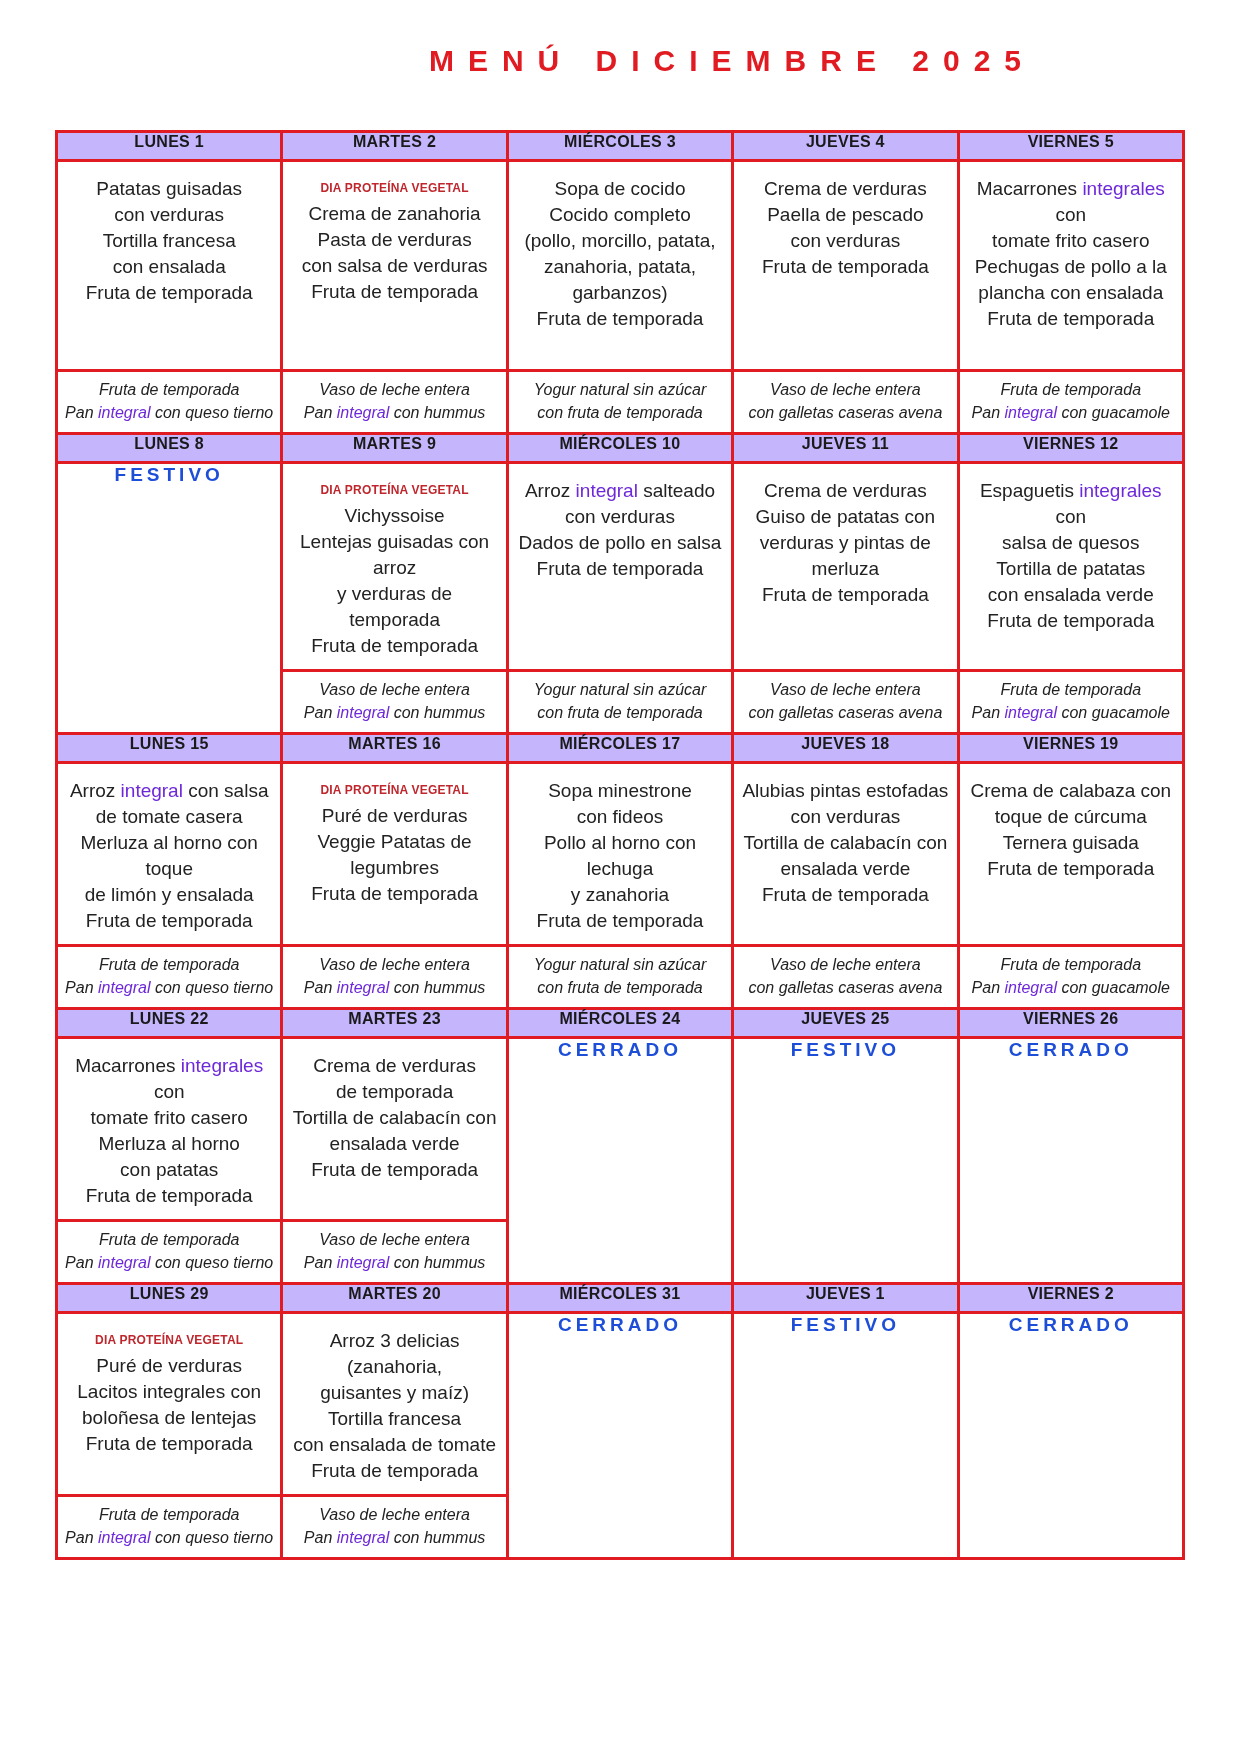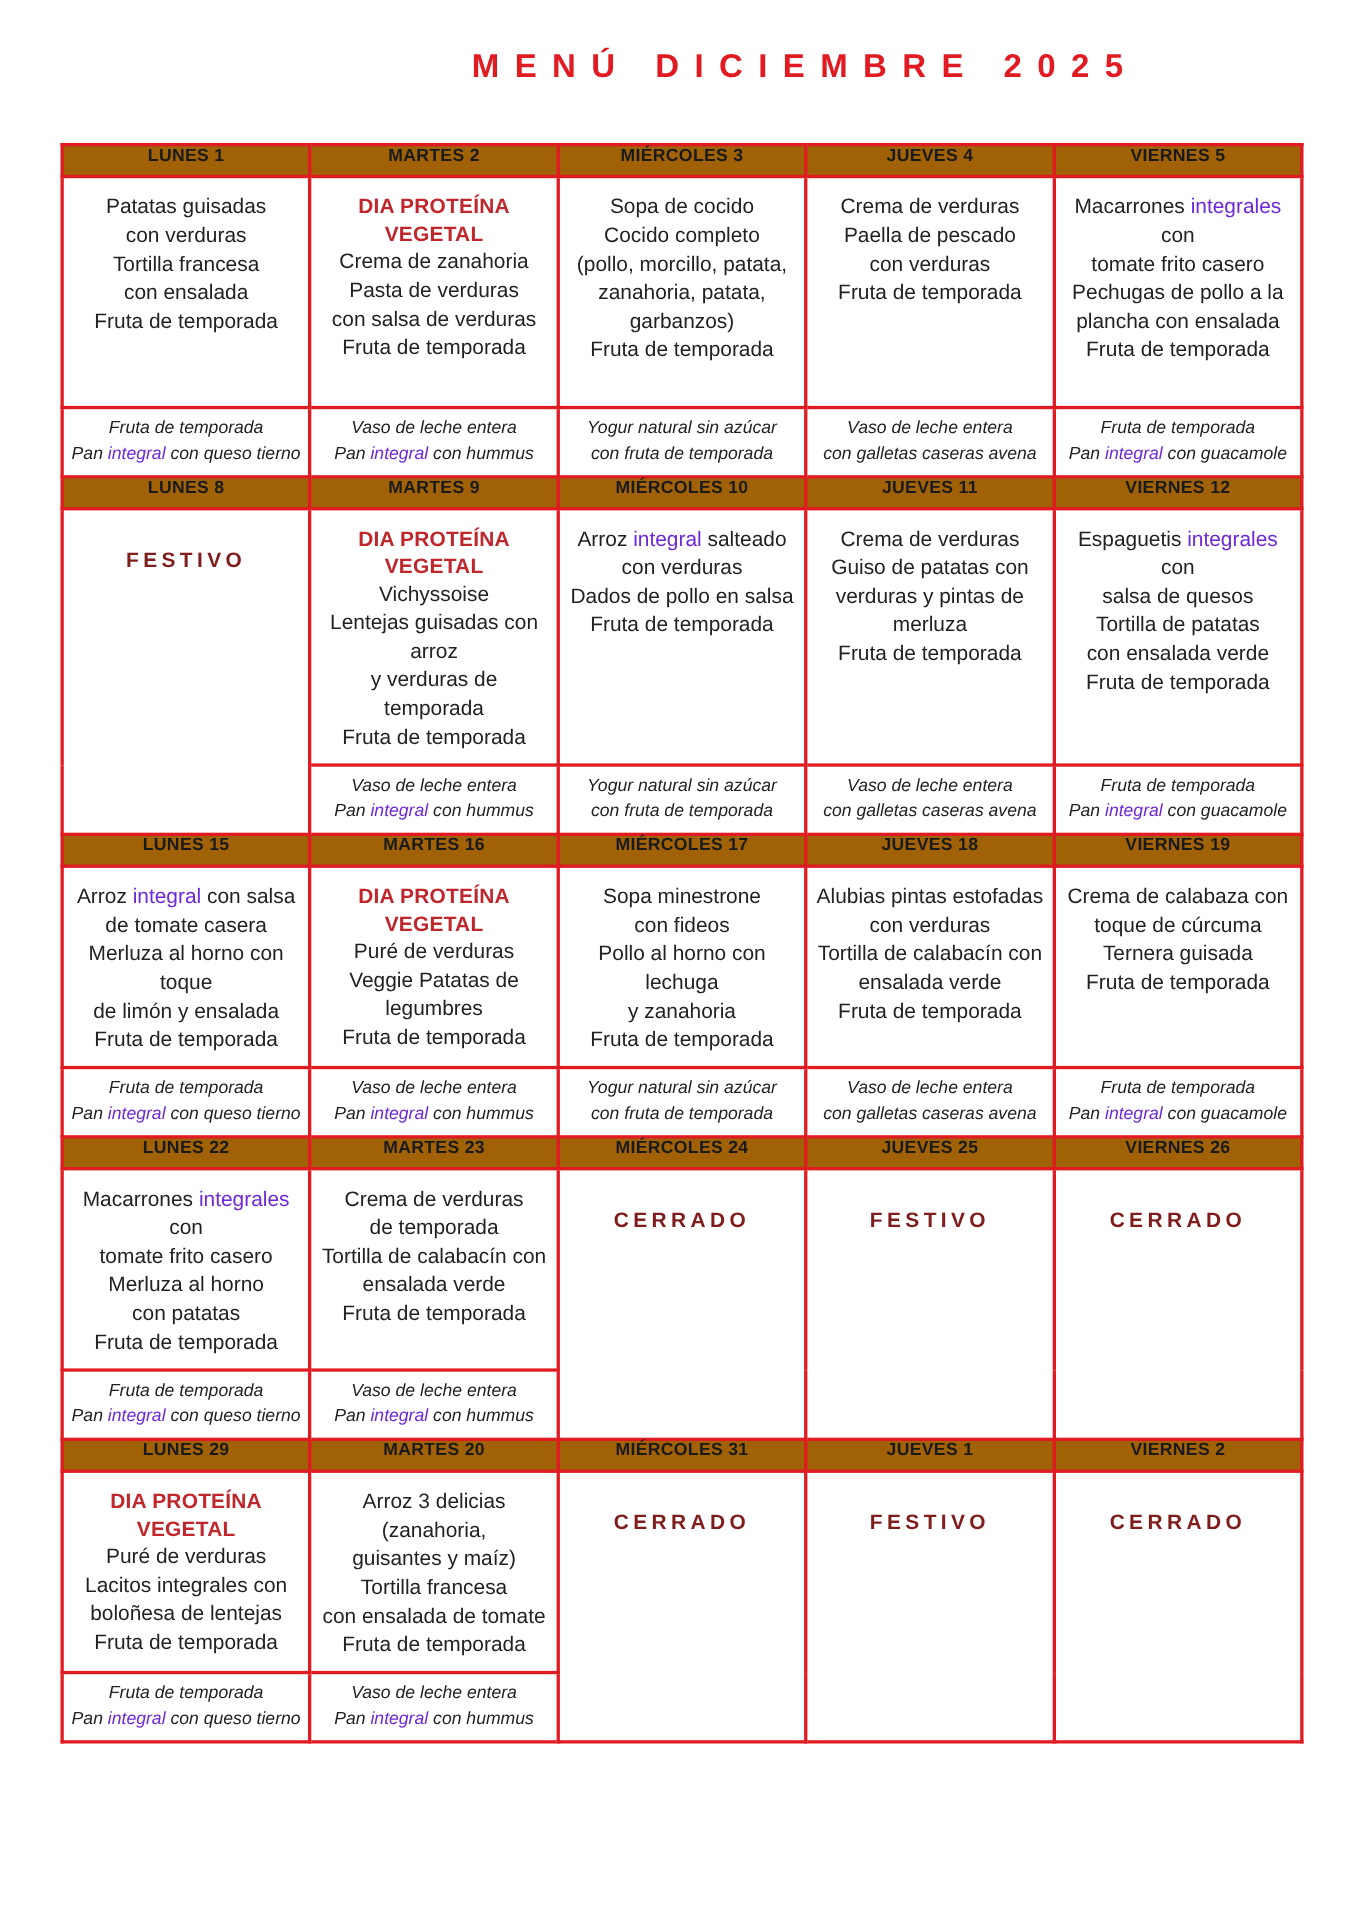--- a/index.html
+++ b/index.html
@@ -29,7 +29,7 @@
     vertical-align:top;
   }
   th.day-header {
-    background:#a16207;
+    background:#c4b5fd;
     color:#1a1a1a;
     font-size:16px; font-weight:bold;
     height:29px; vertical-align:middle;

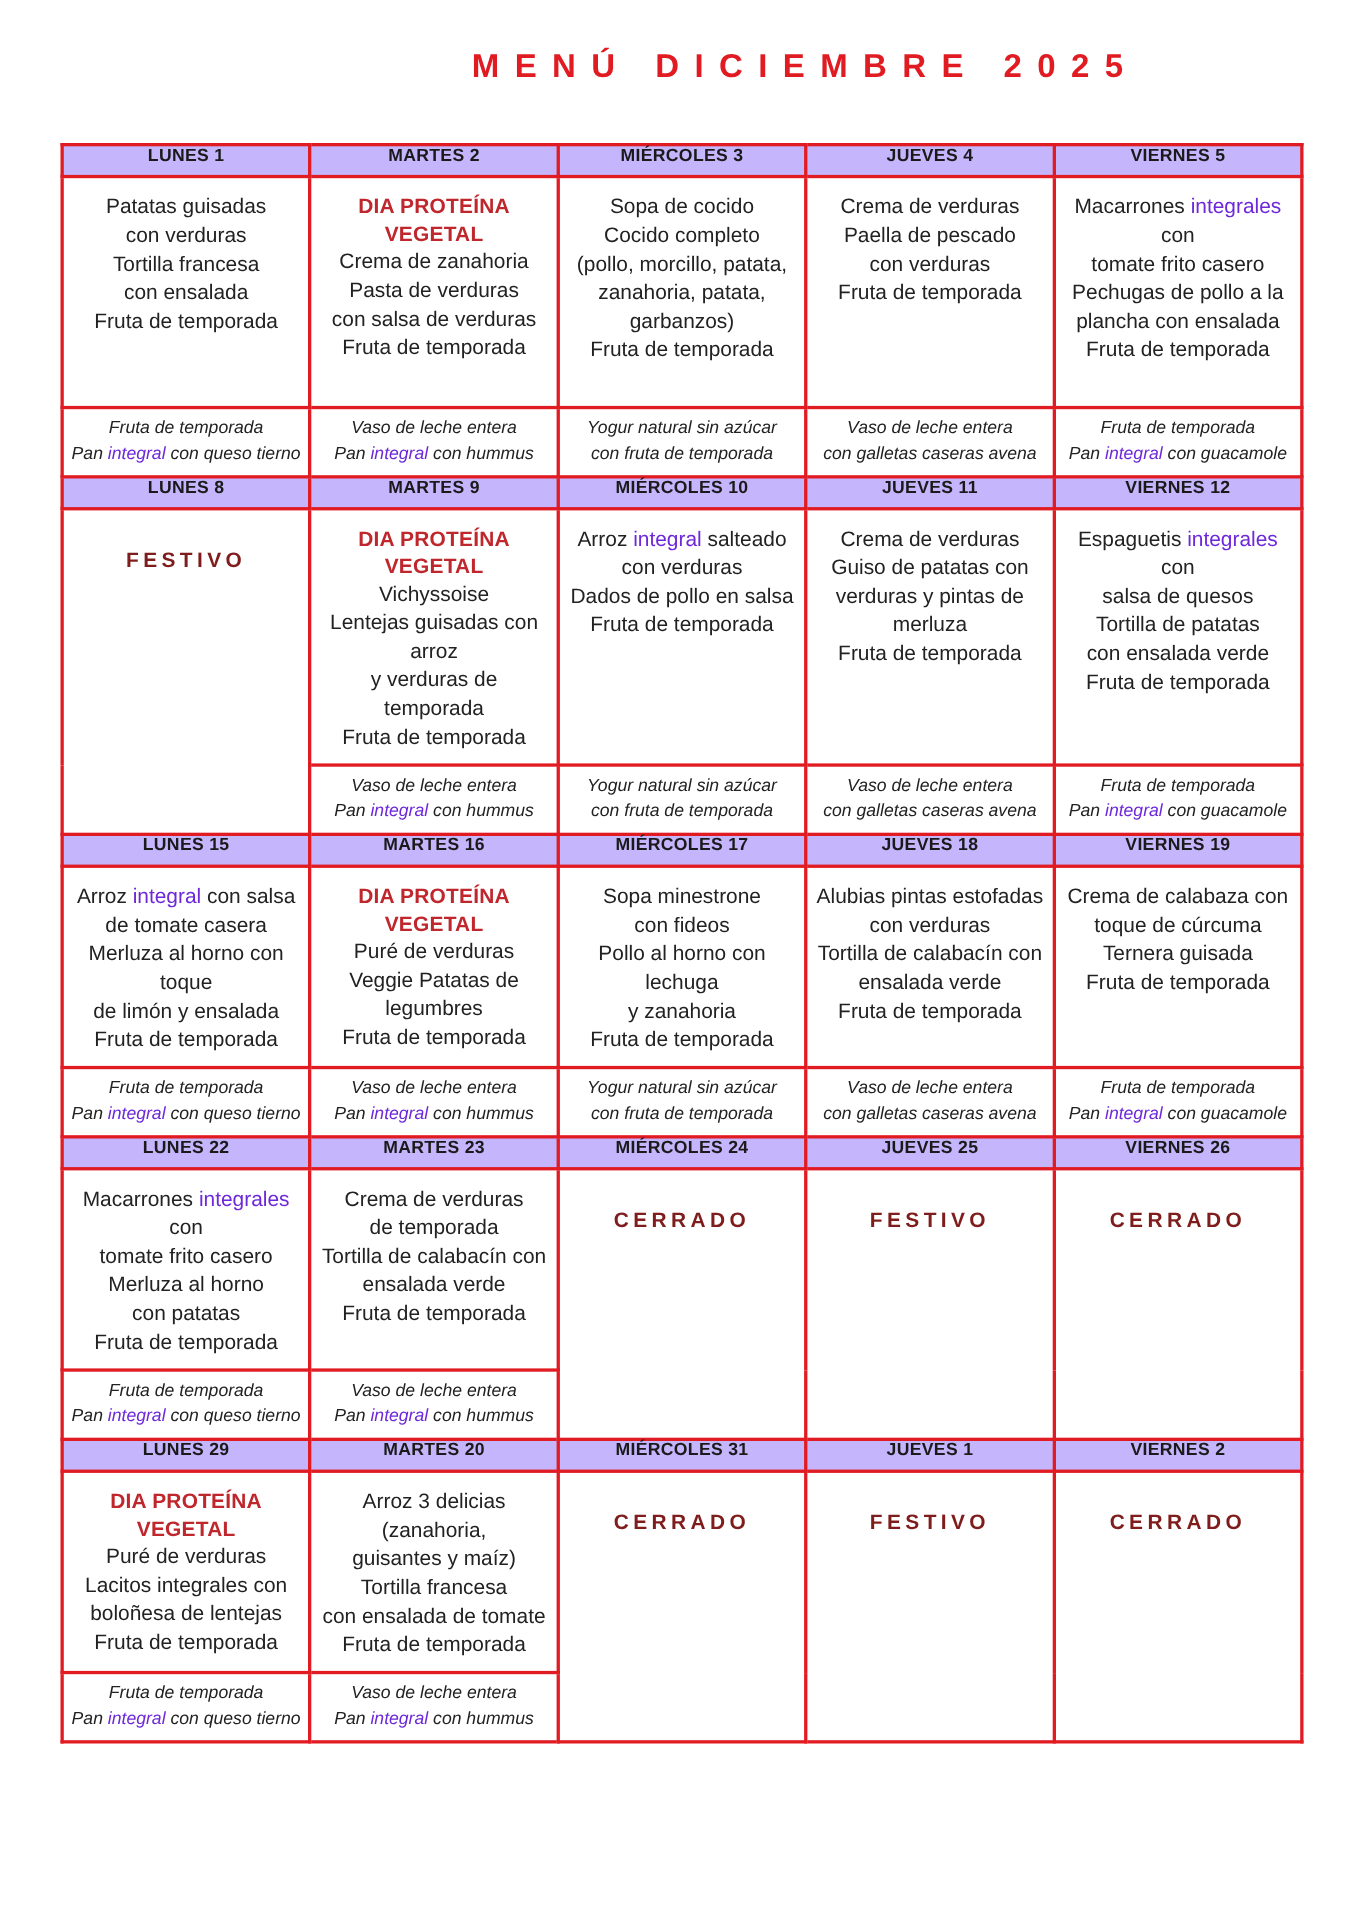--- a/index.html
+++ b/index.html
@@ -61,7 +61,7 @@
   .line.veg {
     color:#bf272d;
     font-weight:bold;
-    font-size:19px;
+    font-size:12px;
     line-height:25px;
     letter-spacing:0.2px;
   }

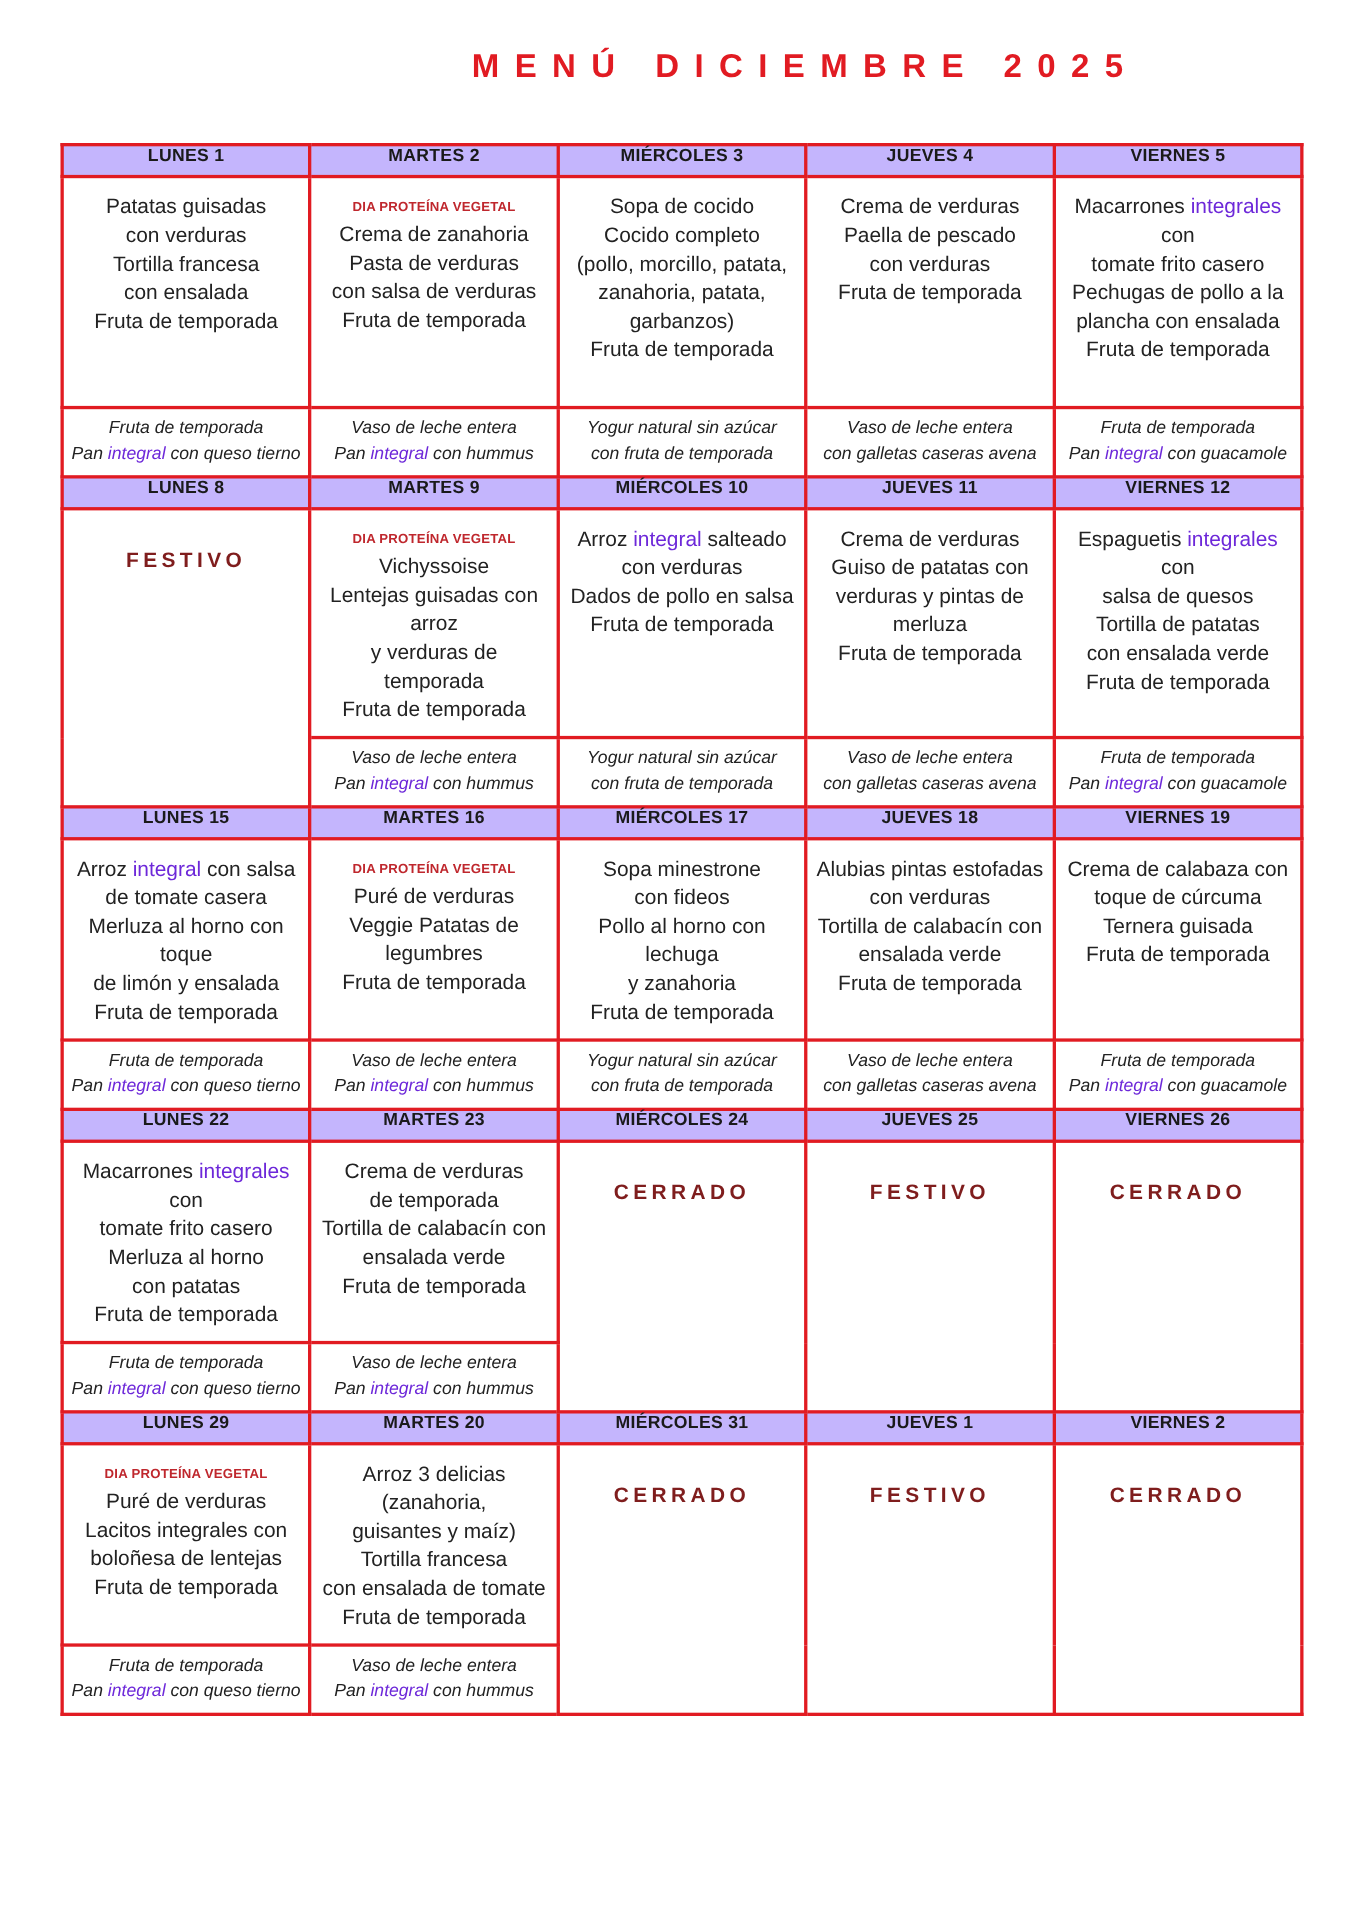--- a/index.html
+++ b/index.html
@@ -51,11 +51,10 @@
   }
   td.status-cell { vertical-align:middle; }
   .status {
-    color:#7f1d1d;
+    color:#1d4ed8;
     font-weight:bold;
     font-size:19px;
     letter-spacing:4px;
-    margin-top:35px;
   }
   .line .hl { color:#6d28d9; }
   .line.veg {

